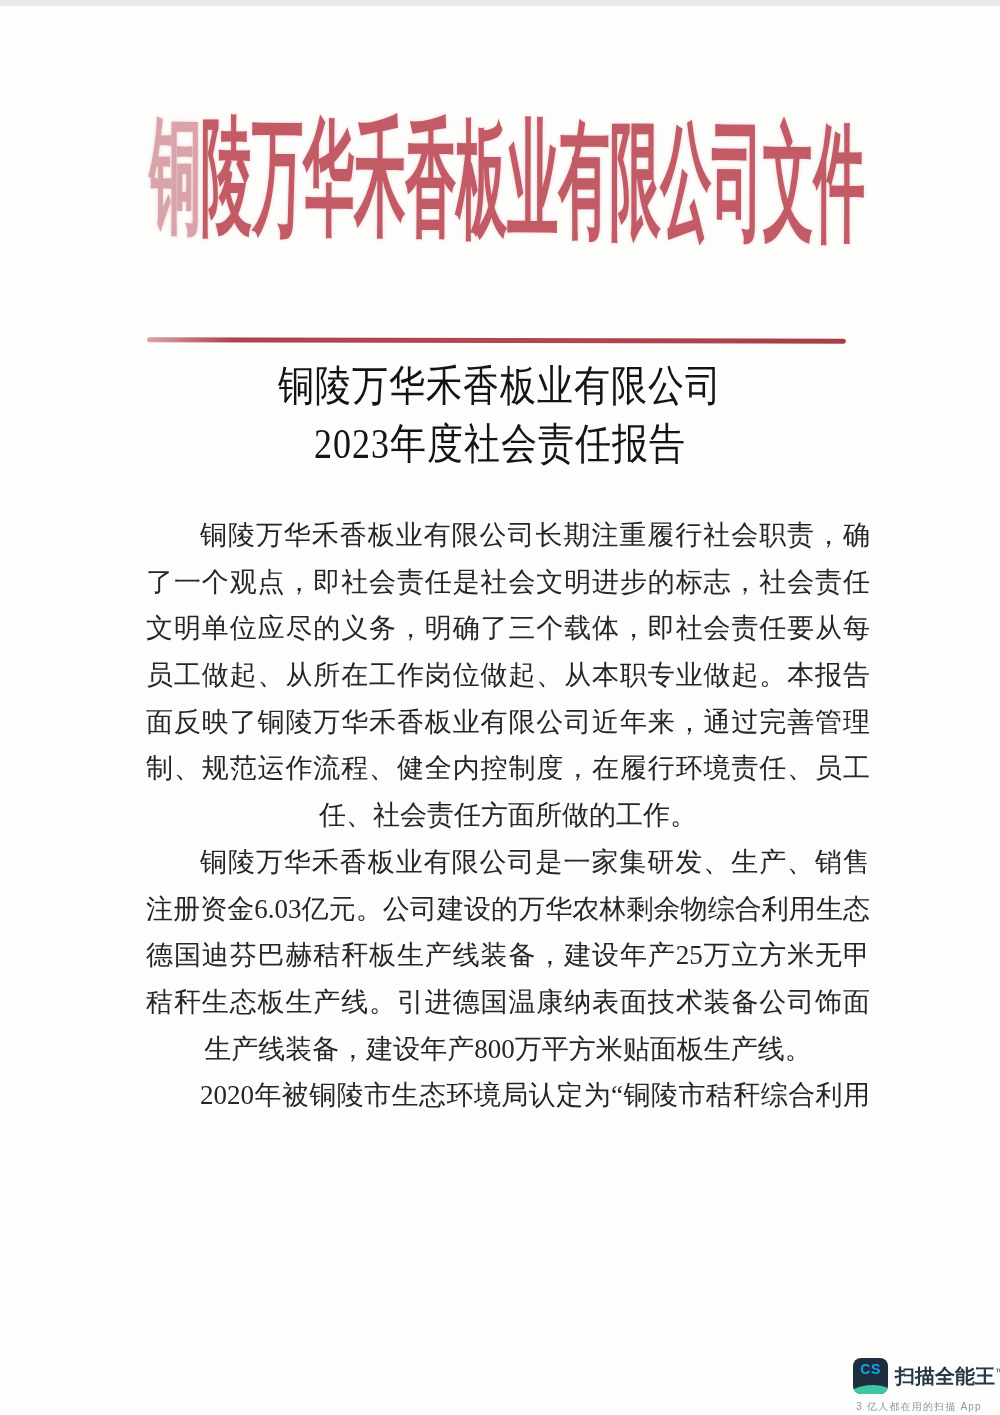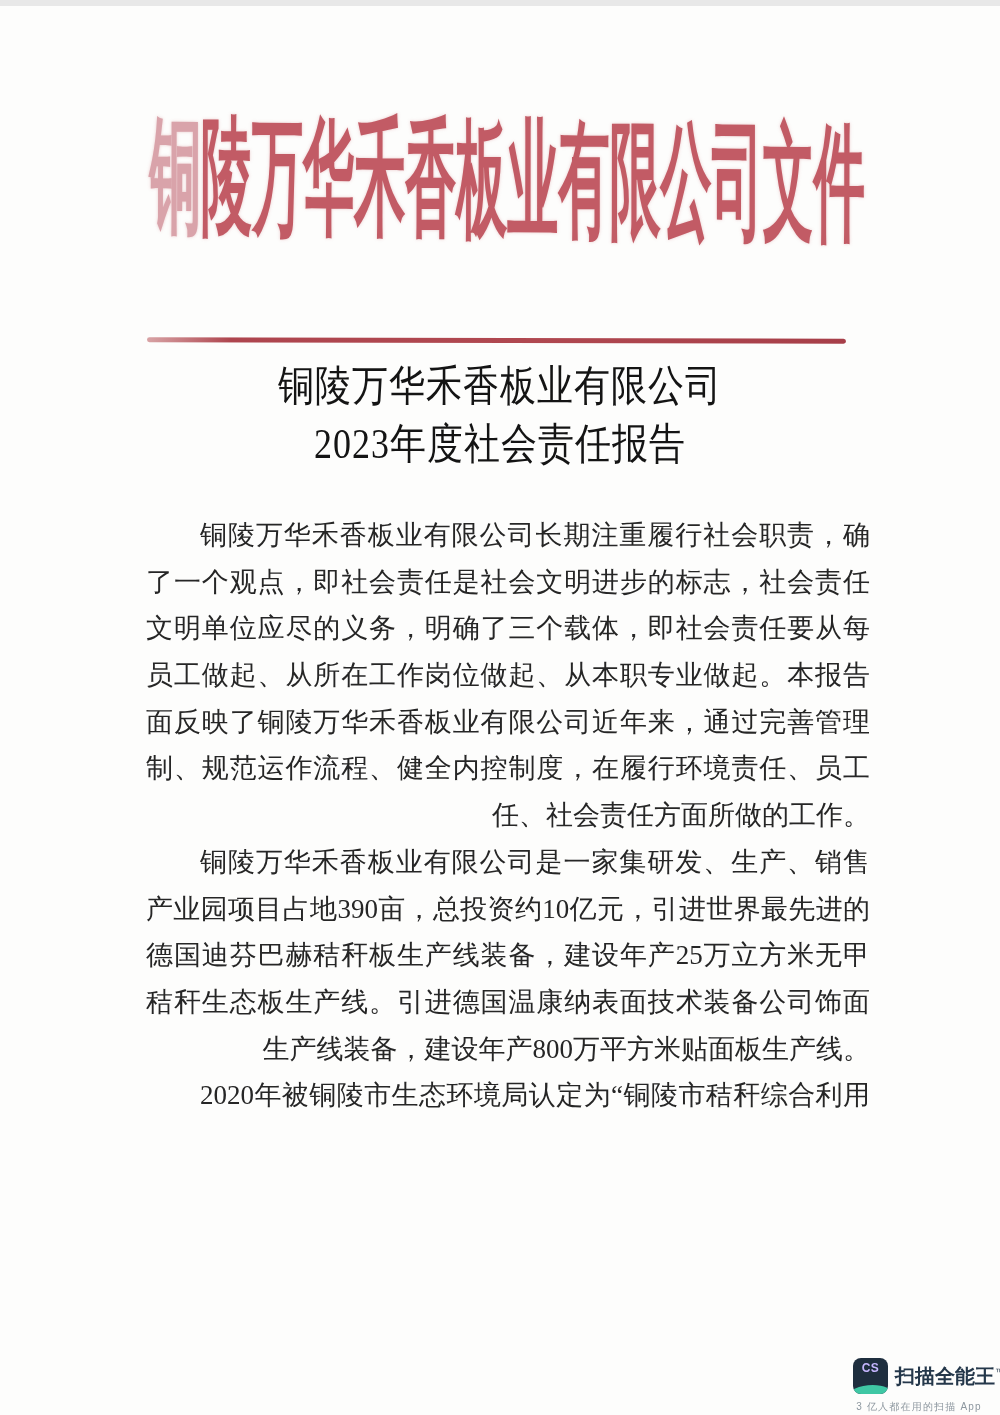--- a/index.html
+++ b/index.html
@@ -73,7 +73,7 @@
     height: 46.7px;
     line-height: 46.7px;
     white-space: nowrap;
-    text-align: right;
+    text-align: center;
   }
   .body-line.fill {
     white-space: normal;

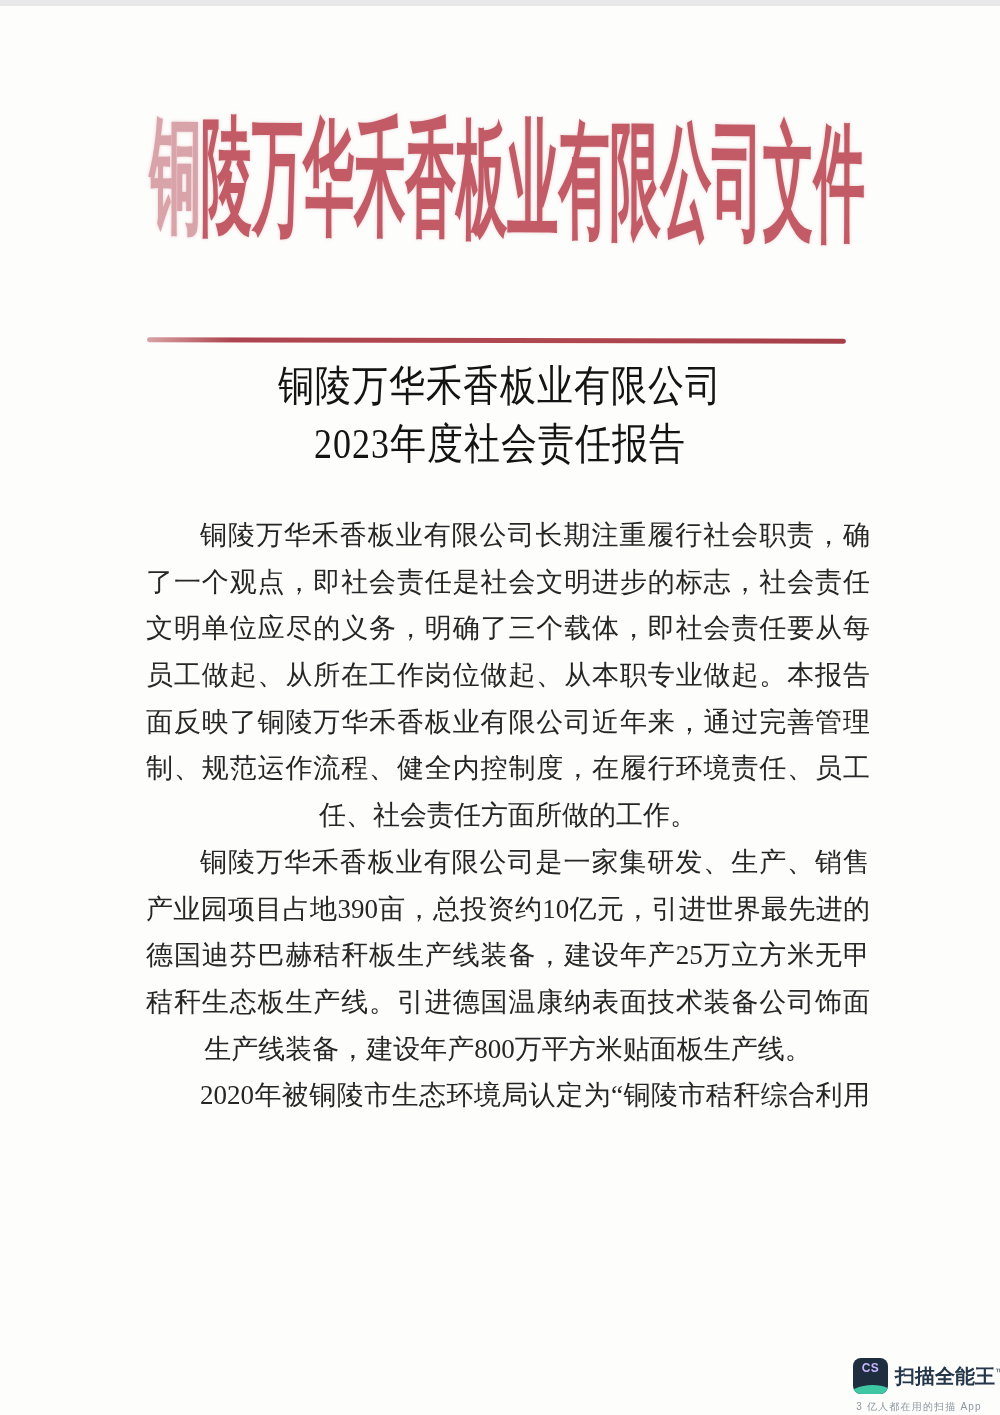--- a/index.html
+++ b/index.html
@@ -165,6 +165,7 @@
       <div class="body-line fill">制、规范运作流程、健全内控制度，在履行环境责任、员工责</div>
       <div class="body-line">任、社会责任方面所做的工作。</div>
       <div class="body-line indent fill">铜陵万华禾香板业有限公司是一家集研发、生产、销售为</div>
+      <div class="body-line fill">注册资金6.03亿元。公司建设的万华农林剩余物综合利用生态</div>
       <div class="body-line fill">产业园项目占地390亩，总投资约10亿元，引进世界最先进的</div>
       <div class="body-line fill">德国迪芬巴赫秸秆板生产线装备，建设年产25万立方米无甲醛</div>
       <div class="body-line fill">秸秆生态板生产线。引进德国温康纳表面技术装备公司饰面板</div>

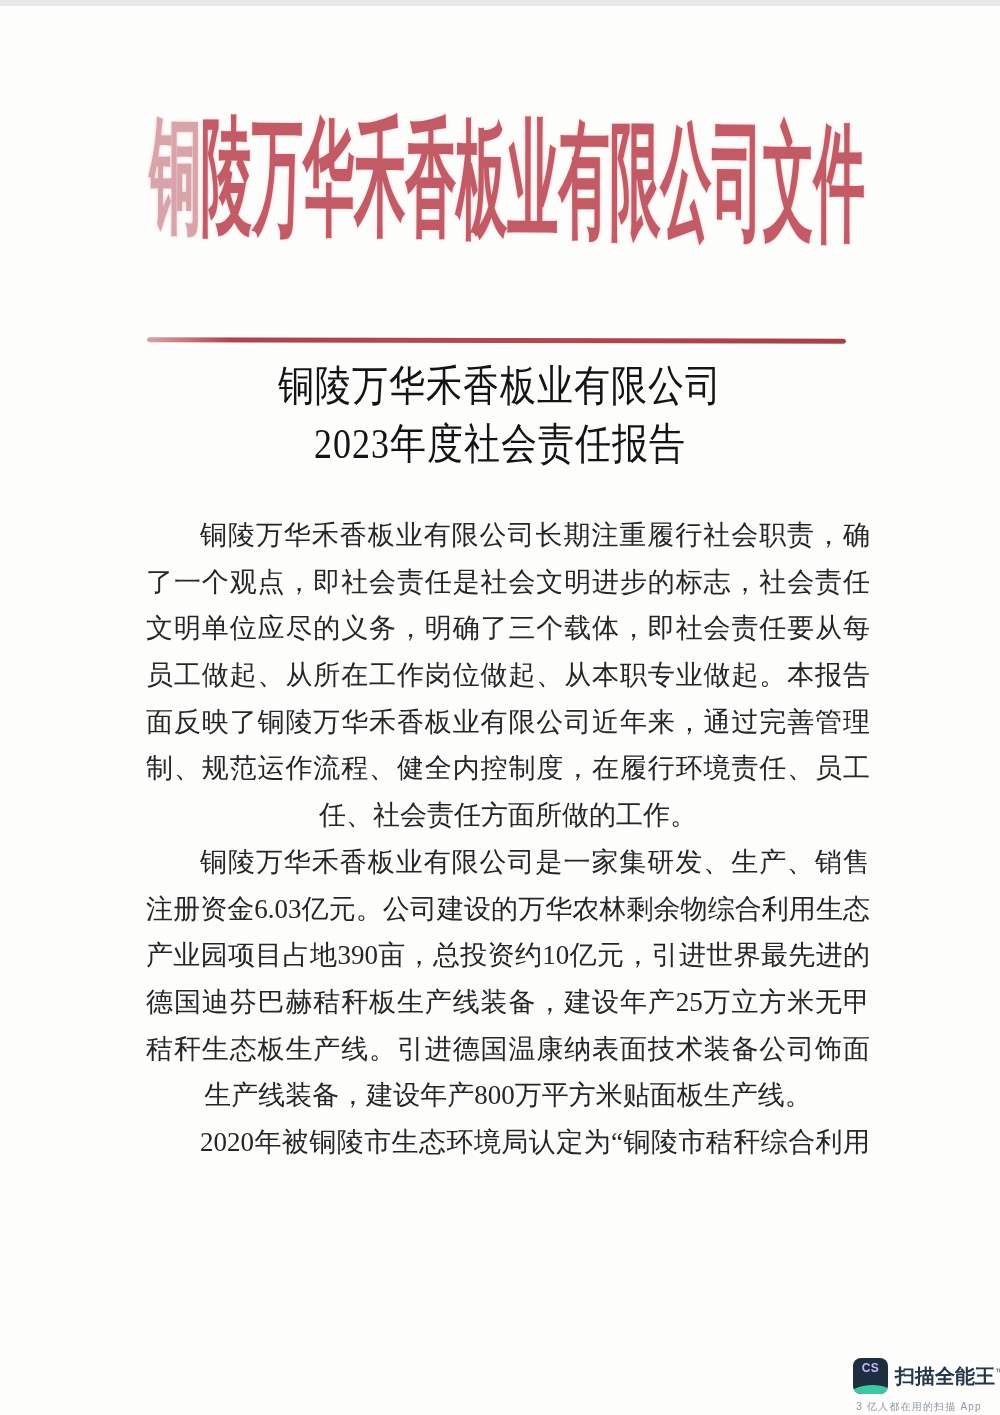--- a/index.html
+++ b/index.html
@@ -166,7 +166,6 @@
       <div class="body-line">任、社会责任方面所做的工作。</div>
       <div class="body-line indent fill">铜陵万华禾香板业有限公司是一家集研发、生产、销售为</div>
       <div class="body-line fill">注册资金6.03亿元。公司建设的万华农林剩余物综合利用生态</div>
-      <div class="body-line fill">产业园项目占地390亩，总投资约10亿元，引进世界最先进的</div>
       <div class="body-line fill">德国迪芬巴赫秸秆板生产线装备，建设年产25万立方米无甲醛</div>
       <div class="body-line fill">秸秆生态板生产线。引进德国温康纳表面技术装备公司饰面板</div>
       <div class="body-line">生产线装备，建设年产800万平方米贴面板生产线。</div>

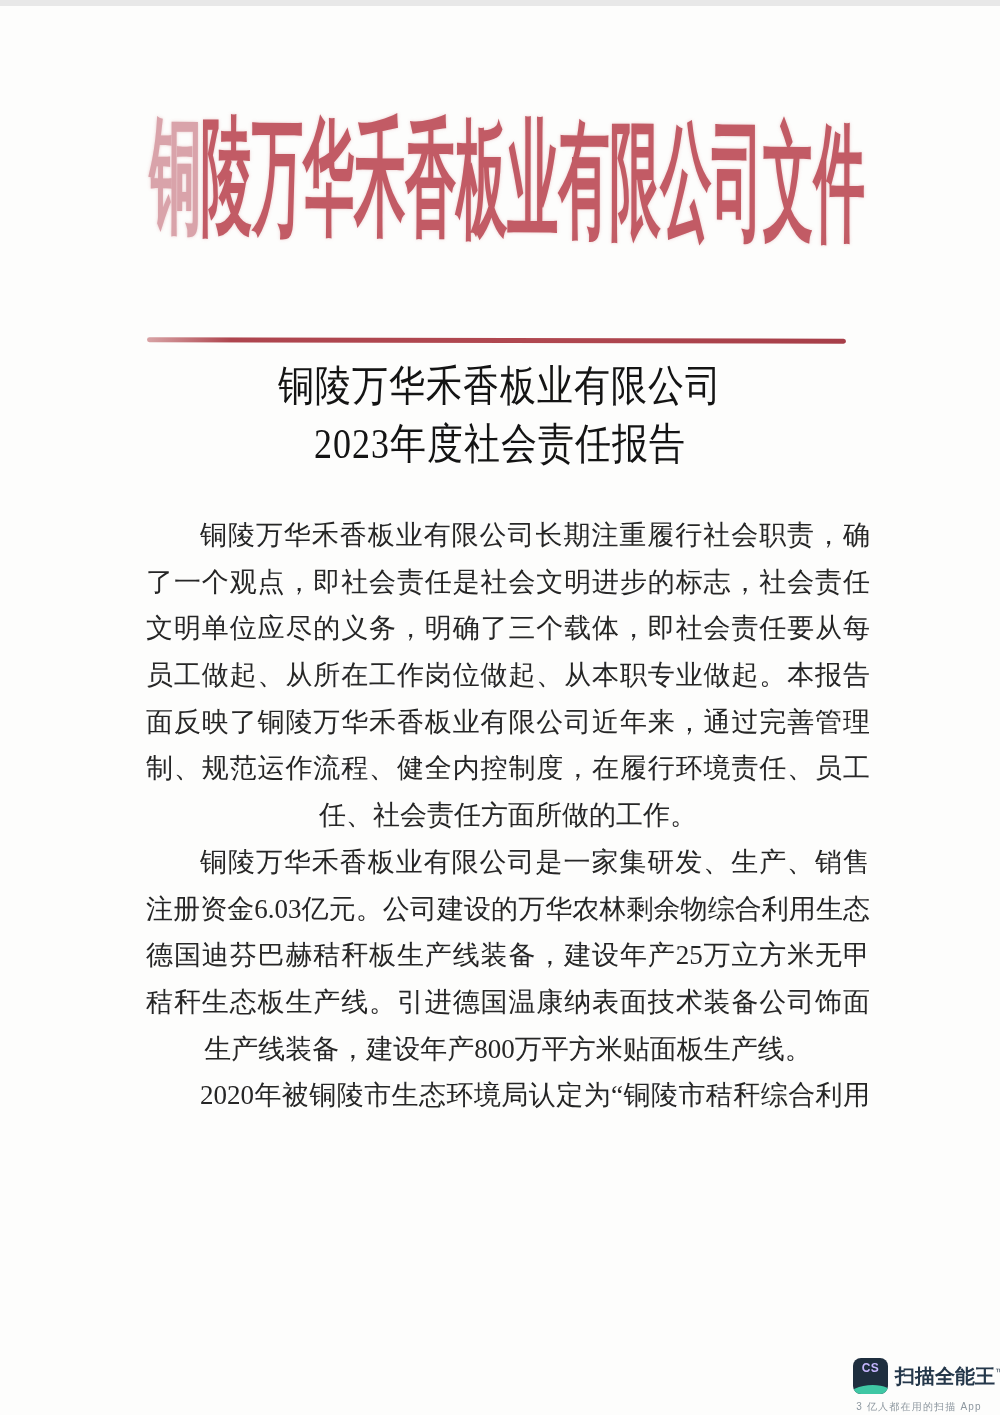--- a/index.html
+++ b/index.html
@@ -112,8 +112,8 @@
     left: 0;
     width: 100%;
     text-align: center;
-    color: #c4b5fd;
-    font-size: 12px;
+    color: #0ea5e9;
+    font-size: 14px;
     font-weight: bold;
     letter-spacing: 0.5px;
   }

